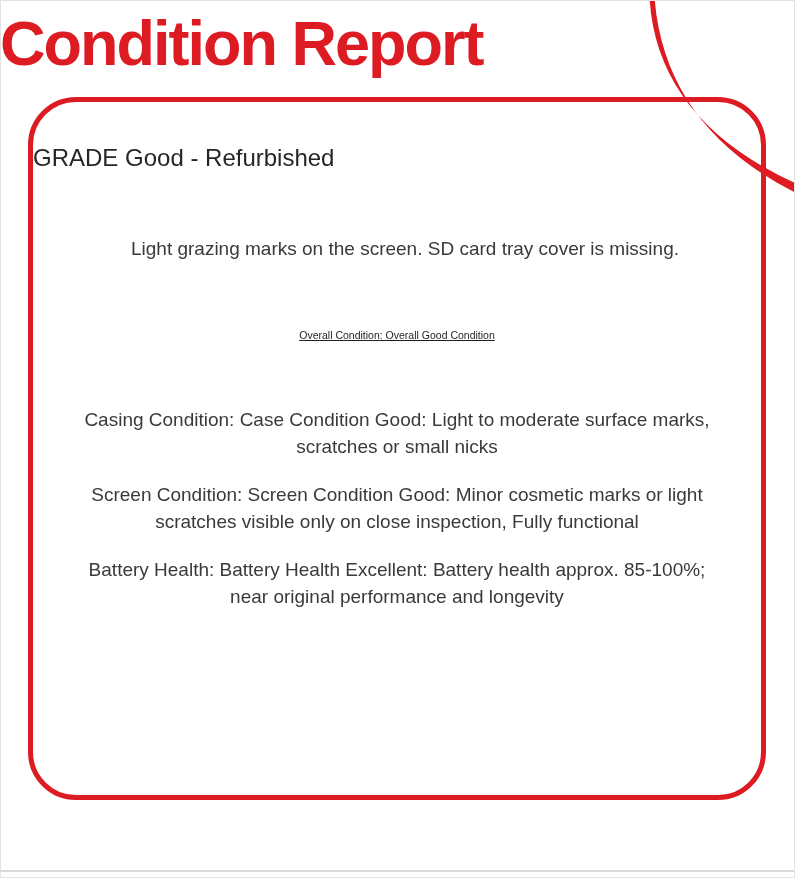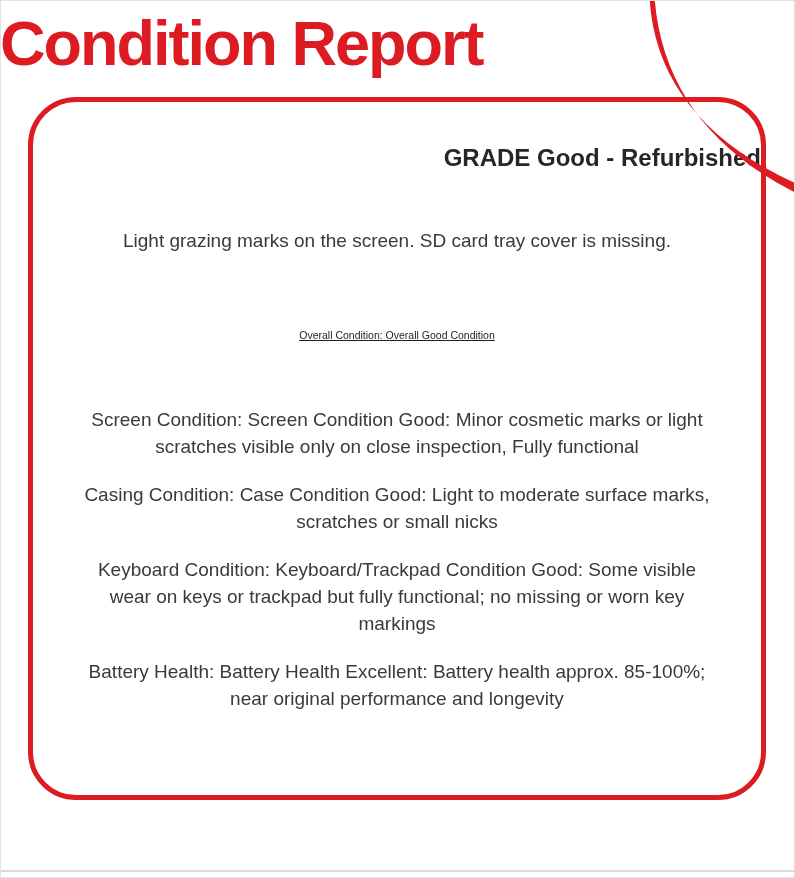--- a/index.html
+++ b/index.html
@@ -43,8 +43,8 @@
   }
   .grade-heading{
     position:absolute;top:42px;left:0;width:100%;
-    margin:0;text-align:right;
-    font-size:24px;line-height:28px;font-weight:bold;
+    margin:0;text-align:left;
+    font-size:24px;line-height:28px;font-weight:normal;
     color:#262626;
   }
   .summary-text{

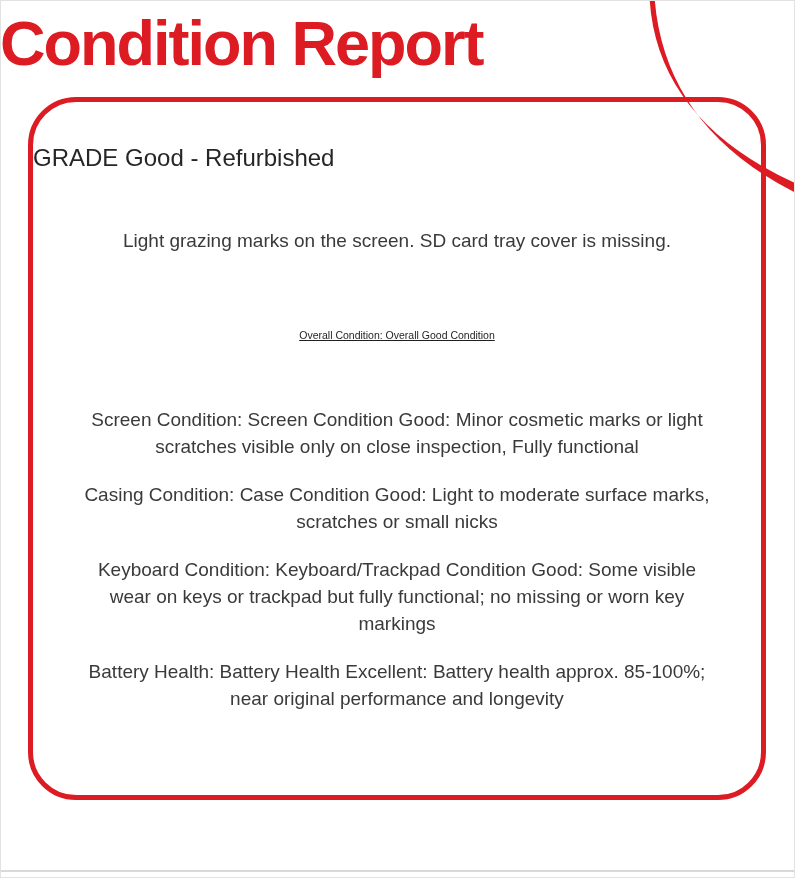--- a/index.html
+++ b/index.html
@@ -49,7 +49,7 @@
   }
   .summary-text{
     position:absolute;top:126px;left:5%;width:90%;
-    margin:0;text-align:center;
+    margin:8px;text-align:center;
     font-size:19px;line-height:25px;color:#3a3a3a;
   }
   .overall-condition{

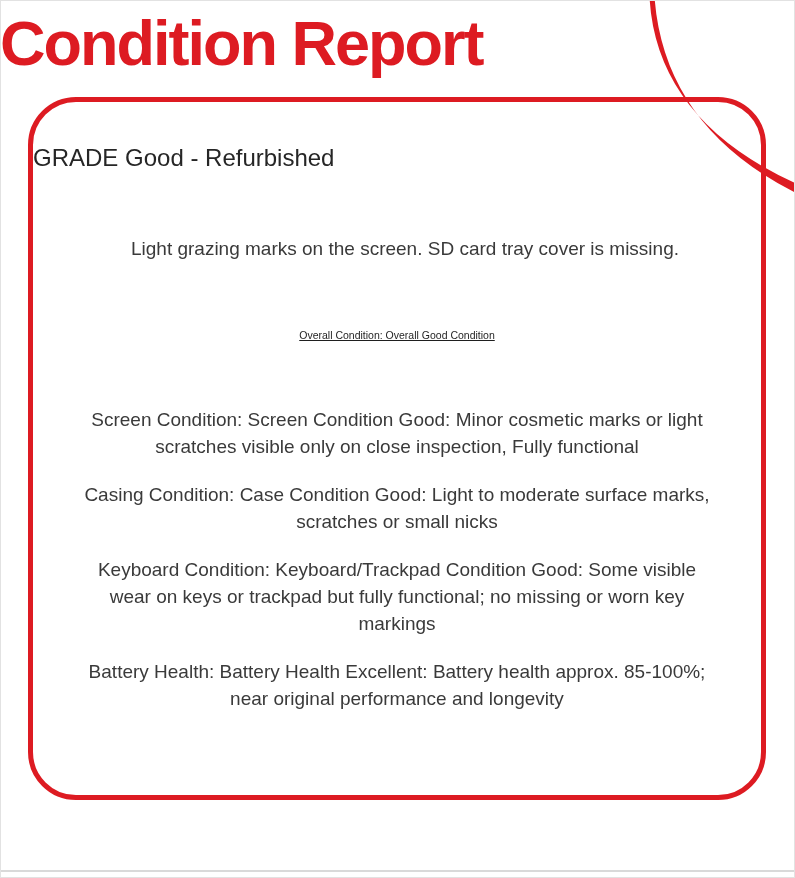--- a/index.html
+++ b/index.html
@@ -86,8 +86,8 @@
   <p class="overall-condition">Overall Condition: Overall Good Condition</p>
 
   <div class="conditions">
+    <p>Casing Condition: Case Condition Good: Light to moderate surface marks, scratches or small nicks</p>
     <p>Screen Condition: Screen Condition Good: Minor cosmetic marks or light scratches visible only on close inspection, Fully functional</p>
-    <p>Casing Condition: Case Condition Good: Light to moderate surface marks, scratches or small nicks</p>
     <p>Keyboard Condition: Keyboard/Trackpad Condition Good: Some visible wear on keys or trackpad but fully functional; no missing or worn key markings</p>
     <p>Battery Health: Battery Health Excellent: Battery health approx. 85-100%; near original performance and longevity</p>
   </div>

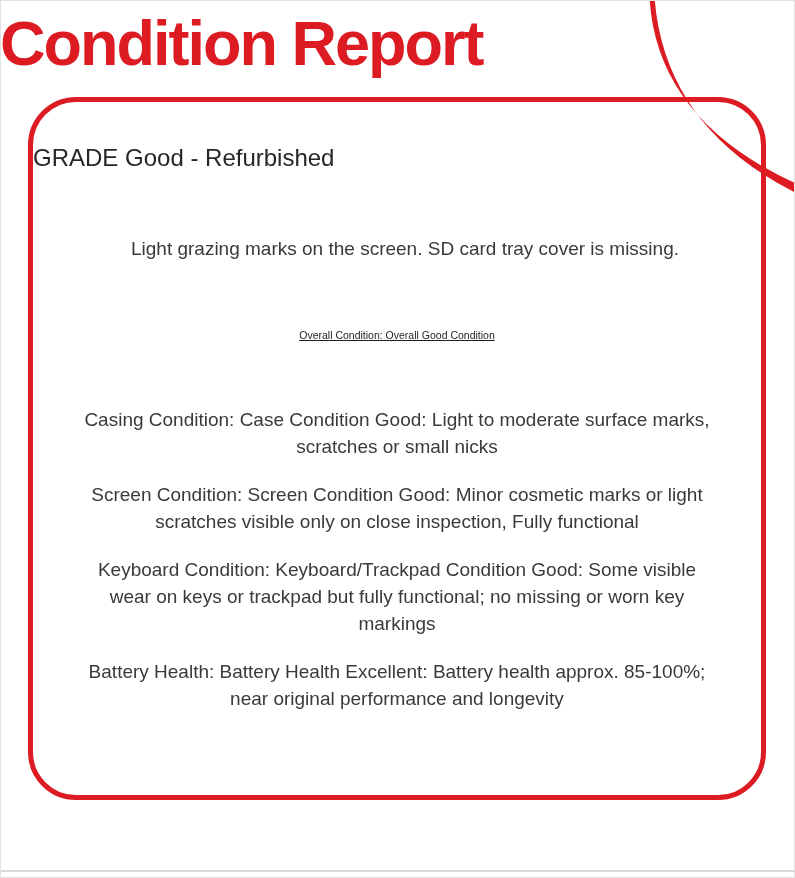--- a/index.html
+++ b/index.html
@@ -88,7 +88,6 @@
   <div class="conditions">
     <p>Casing Condition: Case Condition Good: Light to moderate surface marks, scratches or small nicks</p>
     <p>Screen Condition: Screen Condition Good: Minor cosmetic marks or light scratches visible only on close inspection, Fully functional</p>
-    <p>Keyboard Condition: Keyboard/Trackpad Condition Good: Some visible wear on keys or trackpad but fully functional; no missing or worn key markings</p>
     <p>Battery Health: Battery Health Excellent: Battery health approx. 85-100%; near original performance and longevity</p>
   </div>
 </div>

